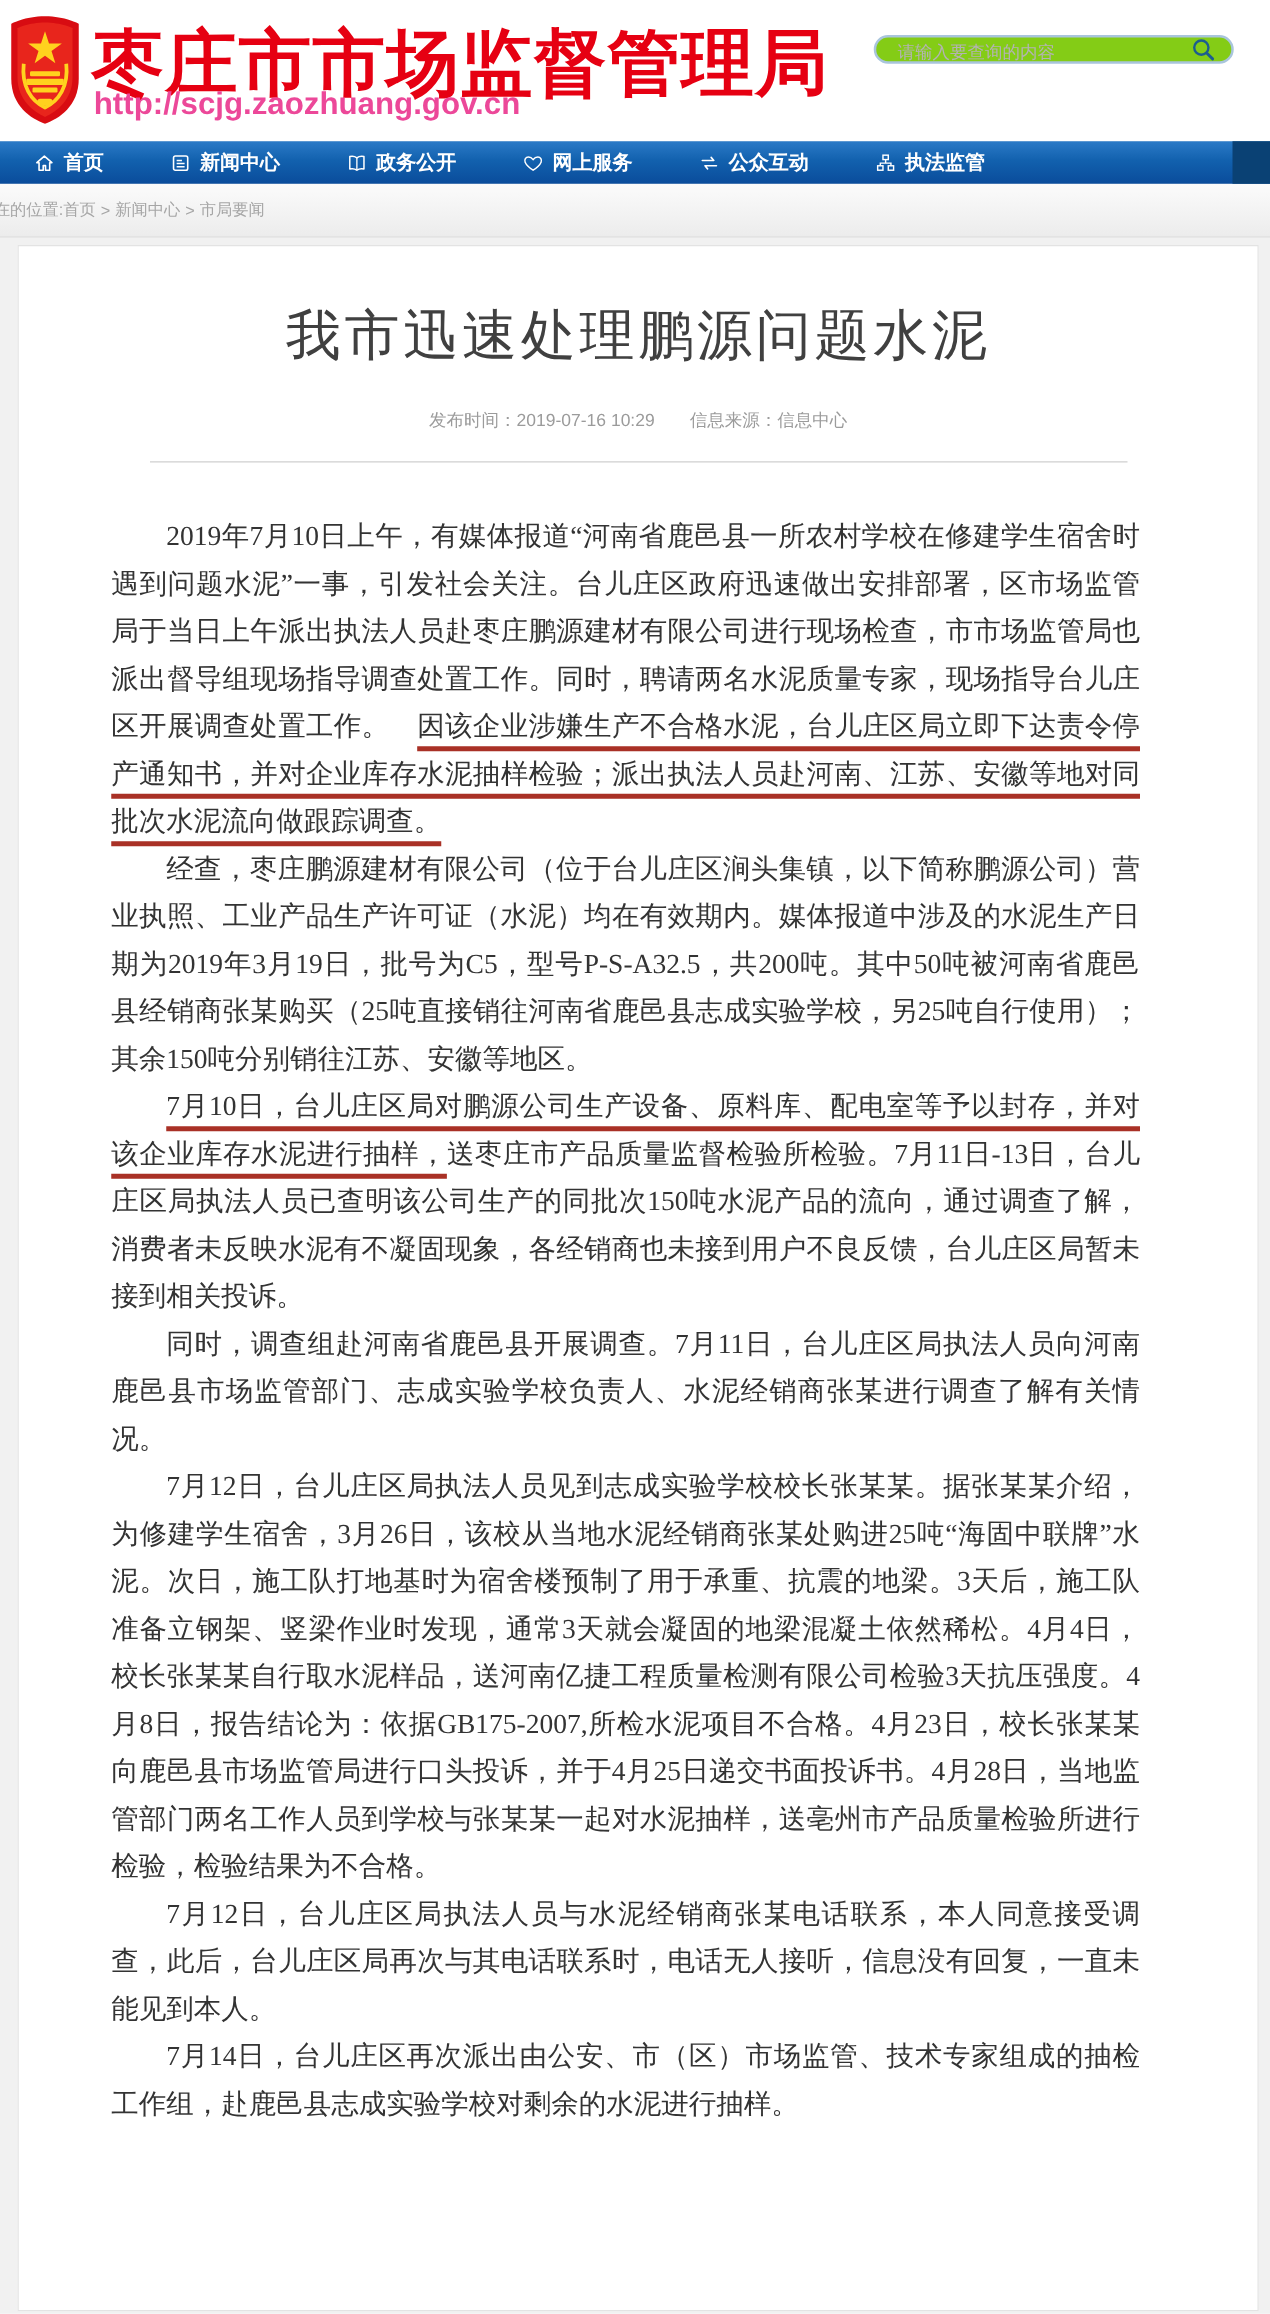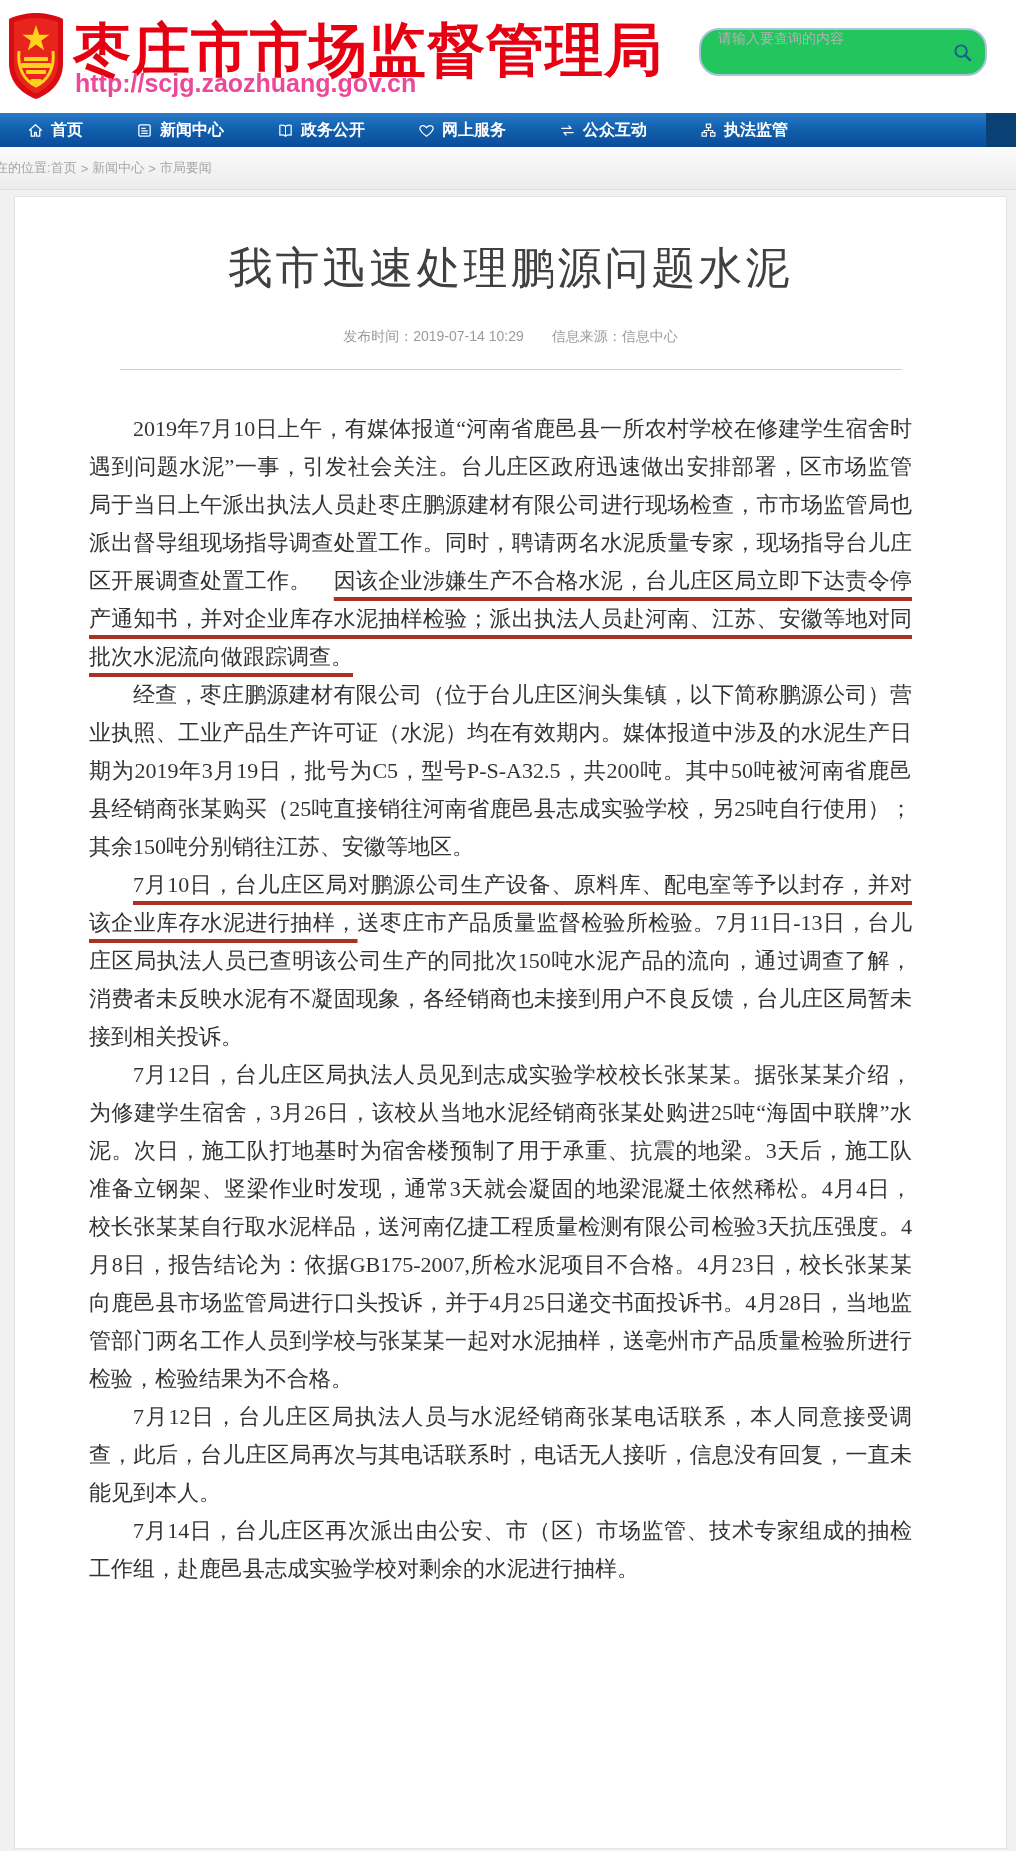--- a/index.html
+++ b/index.html
@@ -22,9 +22,9 @@
     font-size:25px; font-weight:bold; color:#ec4899; white-space:nowrap;
   }
   .search {
-    position:absolute; left:699px; top:28px; width:288px; height:48px;
-    border:2px solid #a9c5dc; border-radius:20px; background:#22c55e;
-    display:flex; align-items:flex-start;
+    position:absolute; left:699px; top:28px; width:288px; height:23px;
+    border:2px solid #a9c5dc; border-radius:20px; background:#84cc16;
+    display:flex; align-items:flex-end;
   }
   .search input {
     flex:1; border:none; outline:none; background:transparent;

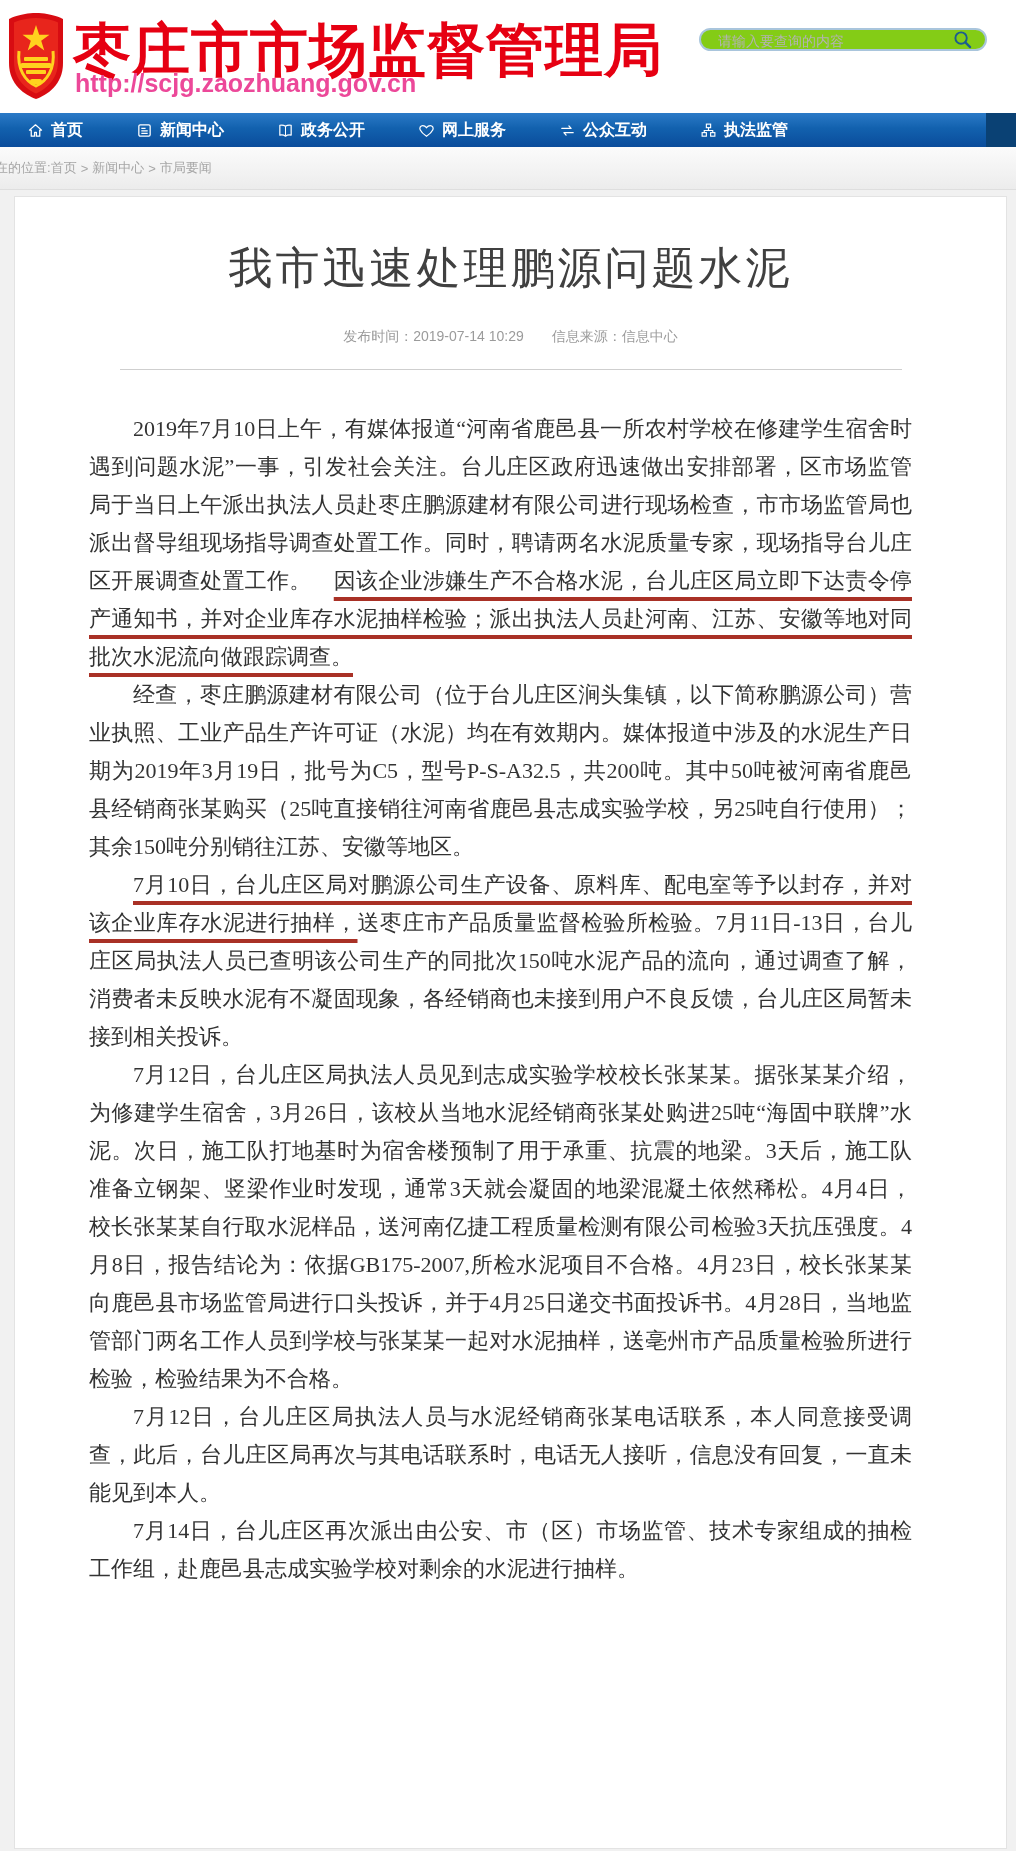--- a/index.html
+++ b/index.html
@@ -188,7 +188,7 @@
 <div class="content">
   <h1 class="article-title">我市迅速处理鹏源问题水泥</h1>
   <div class="meta">
-    <span>发布时间：</span><span>2019-07-14 10:29</span><span class="src">信息来源：</span><span>信息中心</span>
+    <span>发布时间：</span><span>2019-07-16 10:29</span><span class="src">信息来源：</span><span>信息中心</span>
   </div>
   <hr class="divider">
   <div class="body-text">

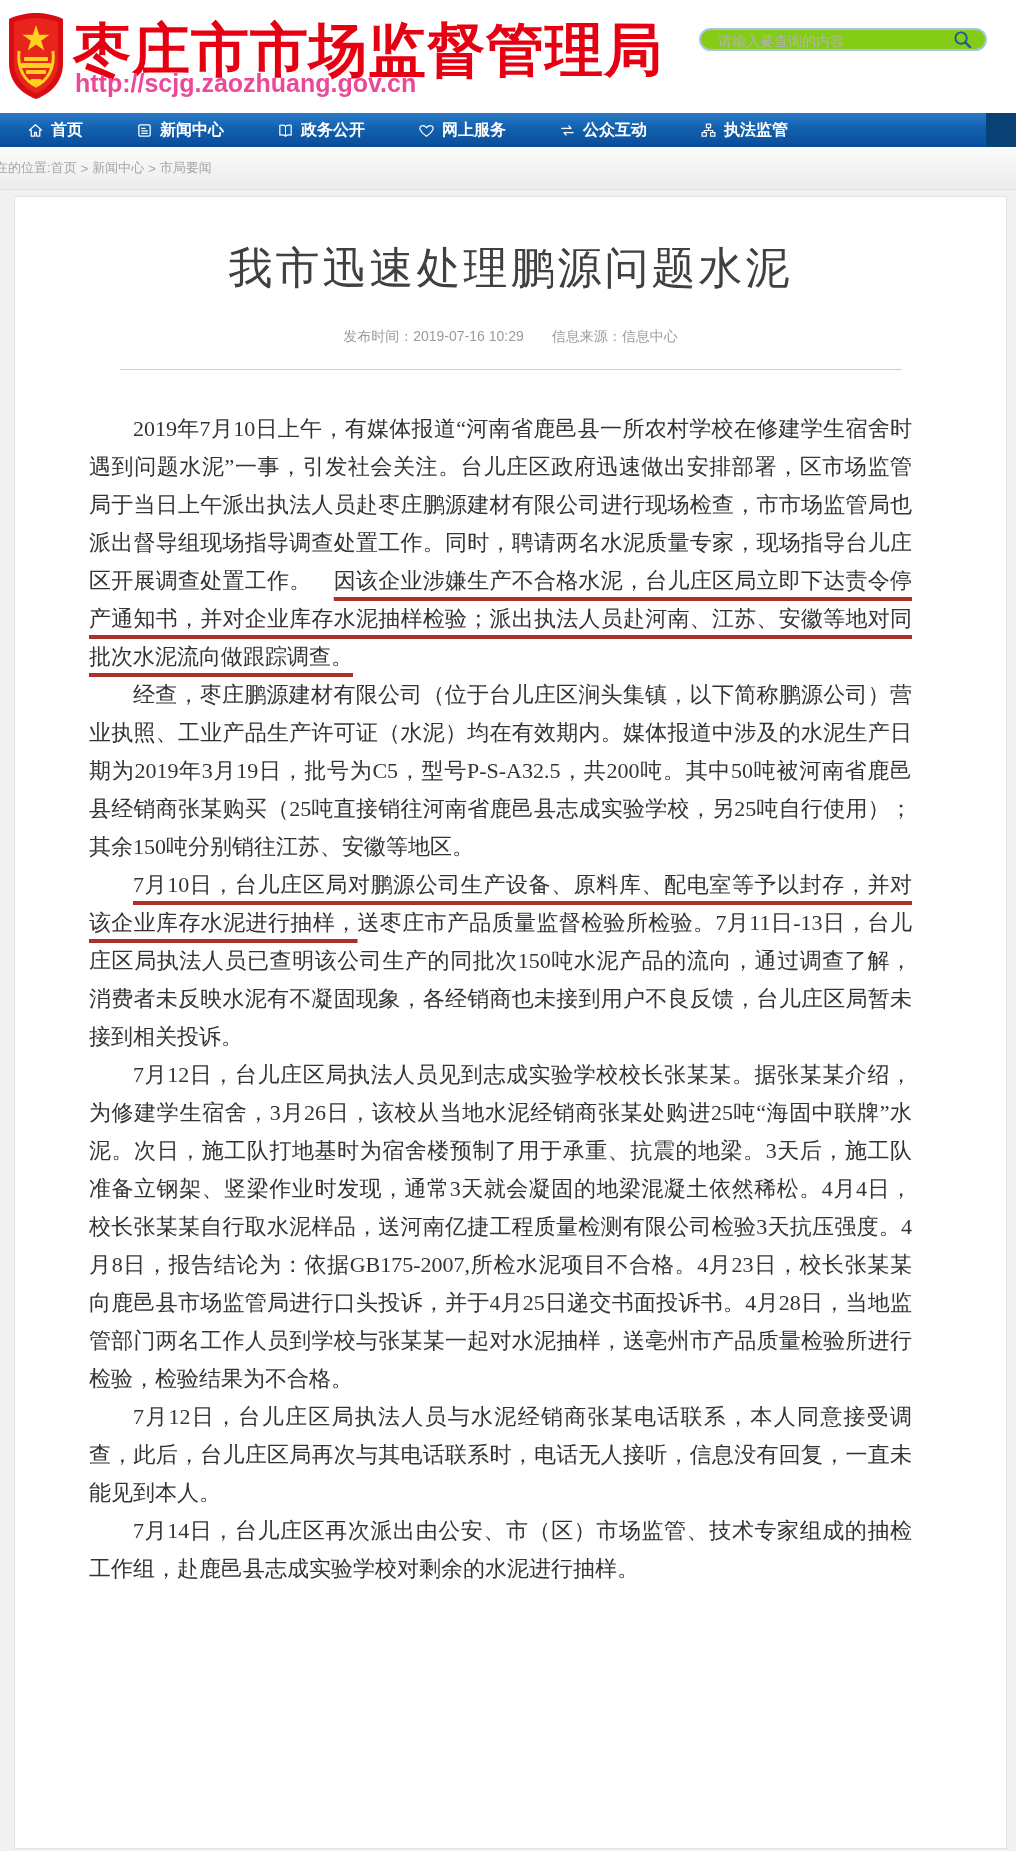--- a/index.html
+++ b/index.html
@@ -195,6 +195,7 @@
       <p><span>2019年7月10日上午，有媒体报道“河南省鹿邑县一所农村学校在修建学生宿舍时遇到问题水泥”一事，引发社会关注。台儿庄区政府迅速做出安排部署，区市场监管局于当日上午派出执法人员赴枣庄鹏源建材有限公司进行现场检查，市市场监管局也派出督导组现场指导调查处置工作。同时，聘请两名水泥质量专家，现场指导台儿庄区开展调查处置工作。　</span><span class="ru">因该企业涉嫌生产不合格水泥，台儿庄区局立即下达责令停产通知书，并对企业库存水泥抽样检验；派出执法人员赴河南、江苏、安徽等地对同批次水泥流向做跟踪调查。</span></p>
       <p><span>经查，枣庄鹏源建材有限公司（位于台儿庄区涧头集镇，以下简称鹏源公司）营业执照、工业产品生产许可证（水泥）均在有效期内。媒体报道中涉及的水泥生产日期为2019年3月19日，批号为C5，型号P-S-A32.5，共200吨。其中50吨被河南省鹿邑县经销商张某购买（25吨直接销往河南省鹿邑县志成实验学校，另25吨自行使用）；其余150吨分别销往江苏、安徽等地区。</span></p>
       <p><span class="ru">7月10日，台儿庄区局对鹏源公司生产设备、原料库、配电室等予以封存，并对该企业库存水泥进行抽样，</span><span>送枣庄市产品质量监督检验所检验。7月11日-13日，台儿庄区局执法人员已查明该公司生产的同批次150吨水泥产品的流向，通过调查了解，消费者未反映水泥有不凝固现象，各经销商也未接到用户不良反馈，台儿庄区局暂未接到相关投诉。</span></p>
+      <p><span>同时，调查组赴河南省鹿邑县开展调查。7月11日，台儿庄区局执法人员向河南鹿邑县市场监管部门、志成实验学校负责人、水泥经销商张某进行调查了解有关情况。</span></p>
       <p><span>7月12日，台儿庄区局执法人员见到志成实验学校校长张某某。据张某某介绍，为修建学生宿舍，3月26日，该校从当地水泥经销商张某处购进25吨“海固中联牌”水泥。次日，施工队打地基时为宿舍楼预制了用于承重、抗震的地梁。3天后，施工队准备立钢架、竖梁作业时发现，通常3天就会凝固的地梁混凝土依然稀松。4月4日，校长张某某自行取水泥样品，送河南亿捷工程质量检测有限公司检验3天抗压强度。4月8日，报告结论为：依据GB175-2007,所检水泥项目不合格。4月23日，校长张某某向鹿邑县市场监管局进行口头投诉，并于4月25日递交书面投诉书。4月28日，当地监管部门两名工作人员到学校与张某某一起对水泥抽样，送亳州市产品质量检验所进行检验，检验结果为不合格。</span></p>
       <p><span>7月12日，台儿庄区局执法人员与水泥经销商张某电话联系，本人同意接受调查，此后，台儿庄区局再次与其电话联系时，电话无人接听，信息没有回复，一直未能见到本人。</span></p>
       <p><span>7月14日，台儿庄区再次派出由公安、市（区）市场监管、技术专家组成的抽检工作组，赴鹿邑县志成实验学校对剩余的水泥进行抽样。</span></p>

